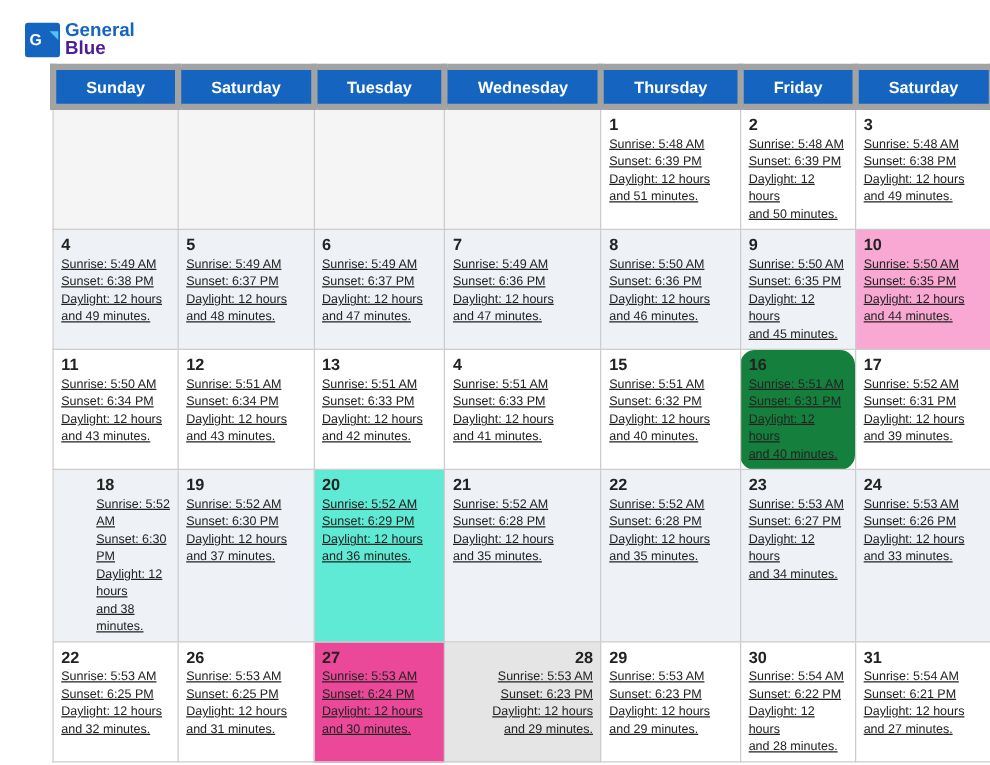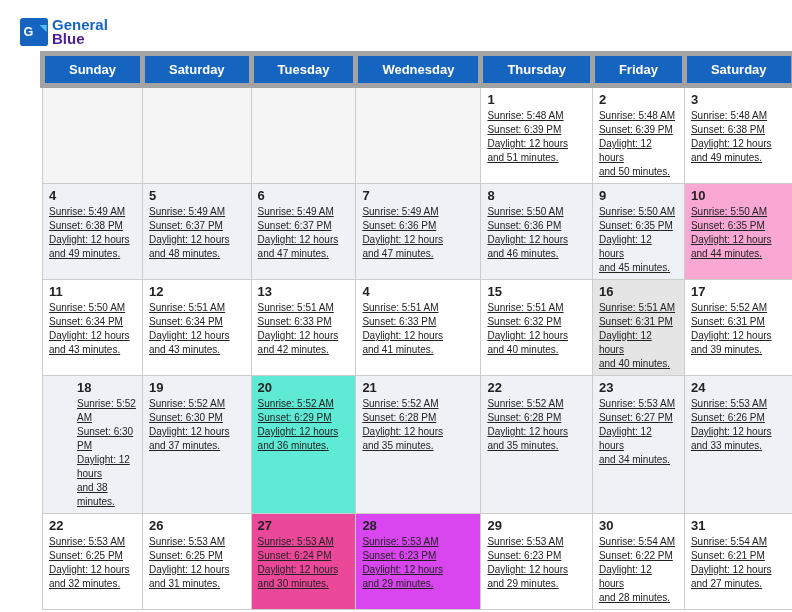--- a/index.html
+++ b/index.html
@@ -163,7 +163,7 @@
 Daylight: 12 hours
 and 40 minutes.</div>
           </td>
-          <td style="background: #e5e5e5;">
+          <td style="background: #15803d; border-radius: 12px;">
             <div class="day-num">16</div>
             <div class="day-info" style="white-space: pre-line;">Sunrise: 5:51 AM
 Sunset: 6:31 PM

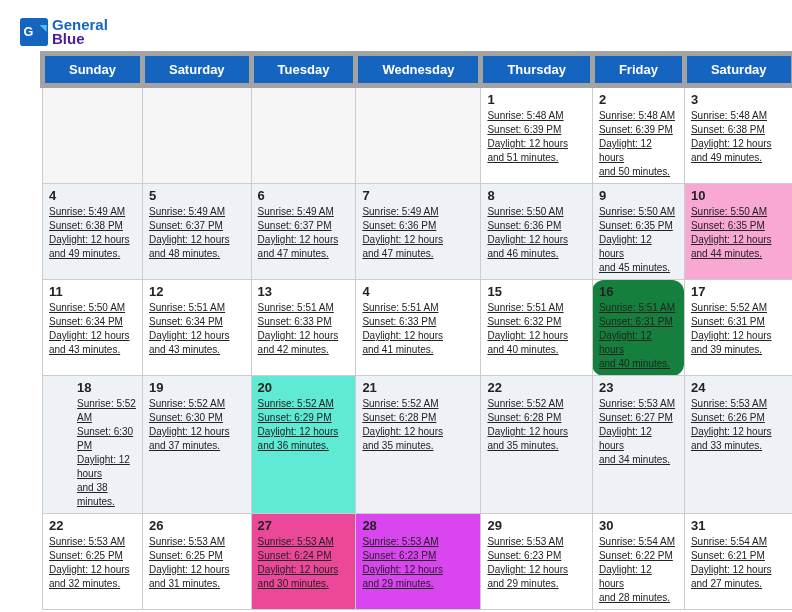--- a/index.html
+++ b/index.html
@@ -251,7 +251,7 @@
 Daylight: 12 hours
 and 30 minutes.</div>
           </td>
-          <td style="background: #d946ef;">
+          <td style="background: #e5e5e5; text-align: right;">
             <div class="day-num">28</div>
             <div class="day-info" style="white-space: pre-line;">Sunrise: 5:53 AM
 Sunset: 6:23 PM

